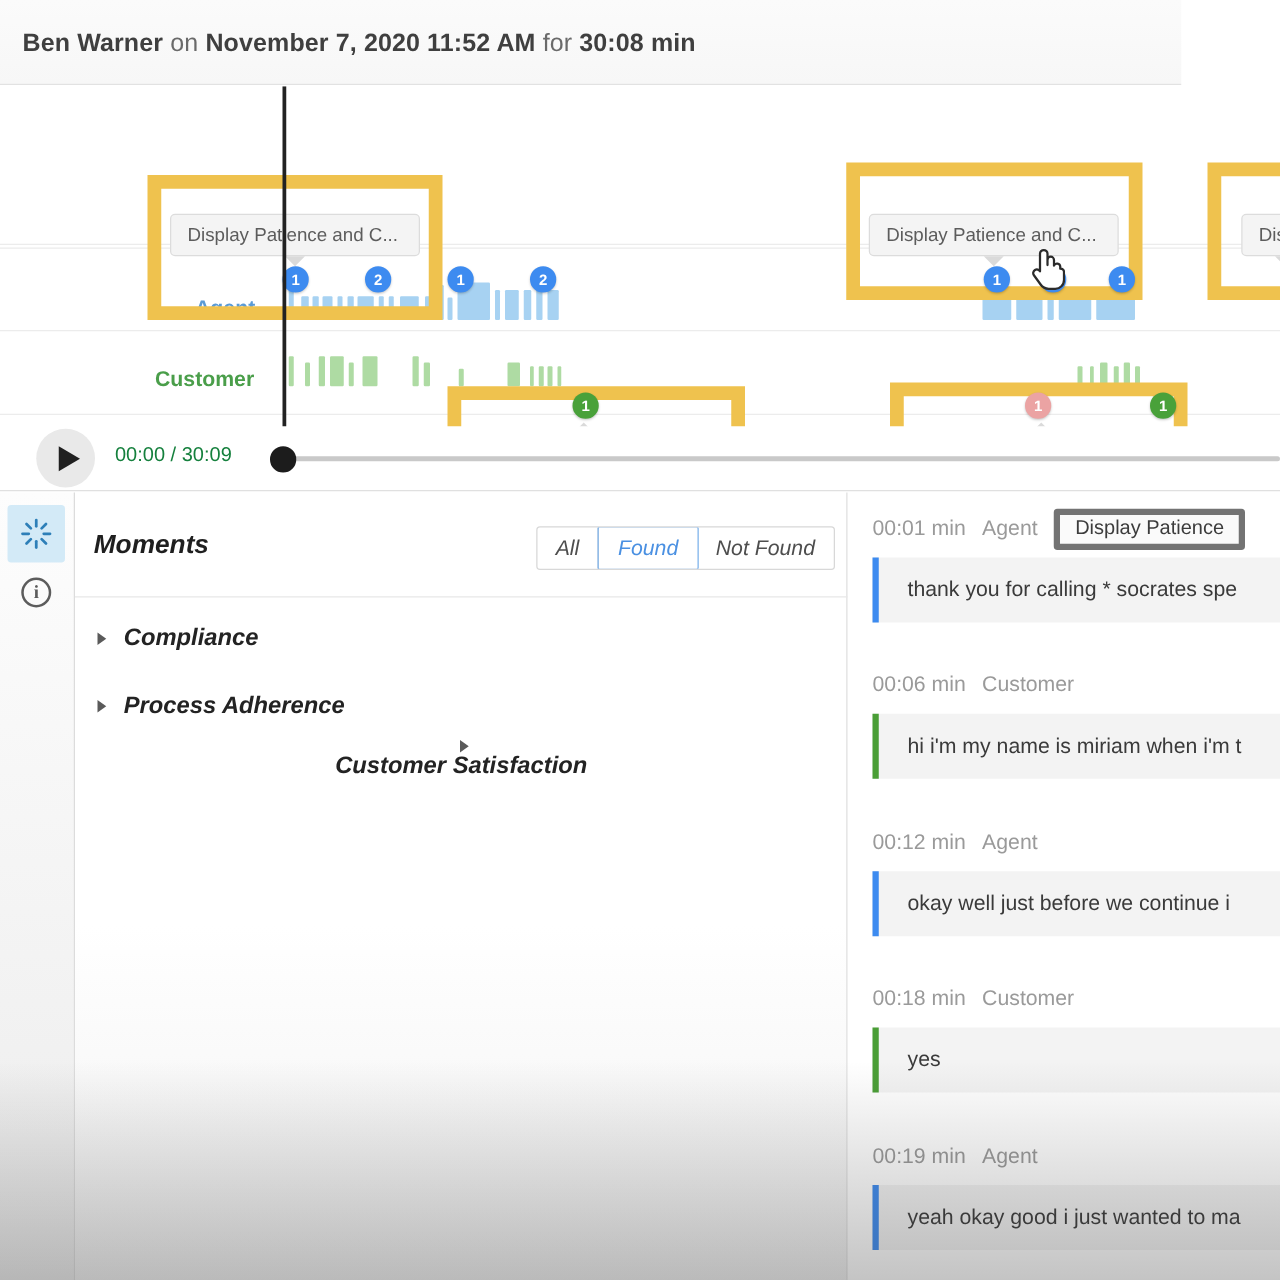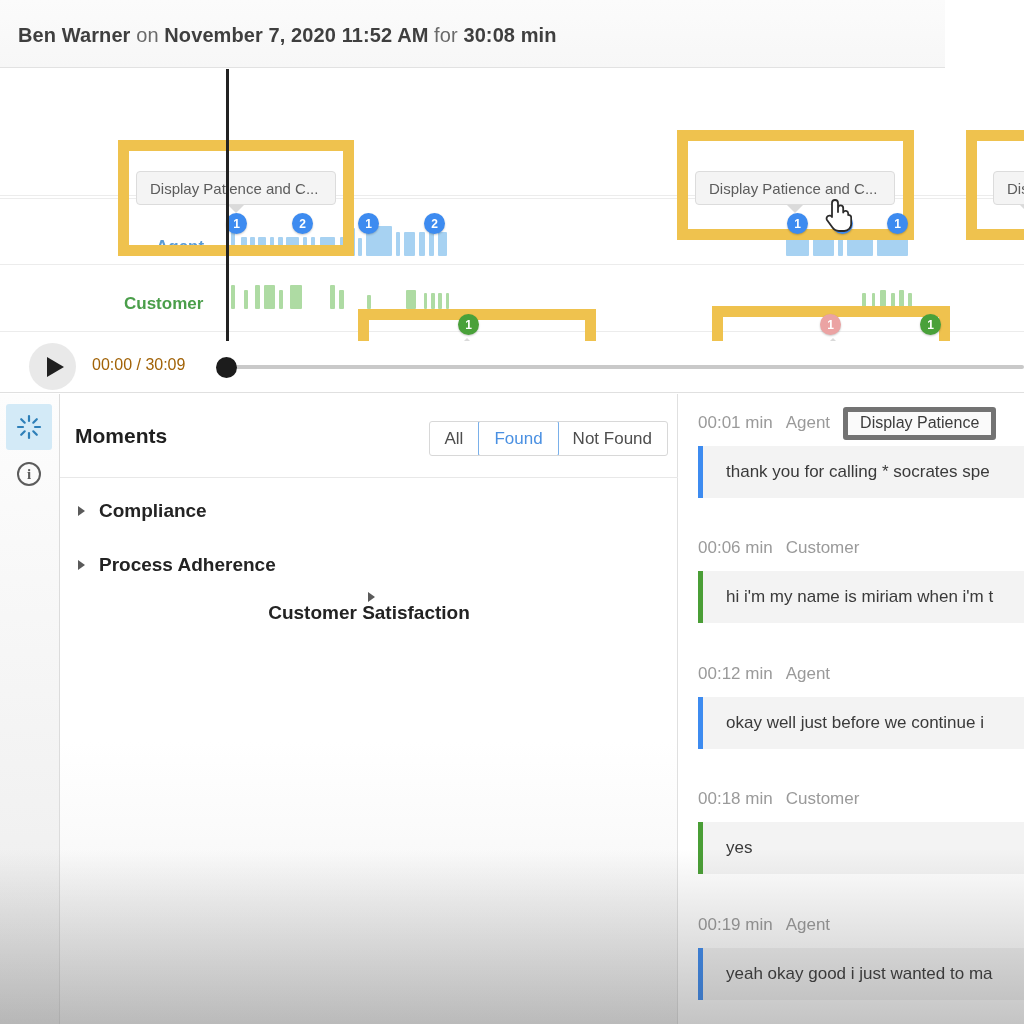--- a/index.html
+++ b/index.html
@@ -103,7 +103,7 @@
   }
   .time-text {
     position: absolute; left: 92px; top: 15px;
-    font-size: 16px; color: #a16207; white-space: nowrap;
+    font-size: 16px; color: #15803d; white-space: nowrap;
   }
   .scrub-track {
     position: absolute; left: 226px; top: 24px; width: 798px; height: 4px;

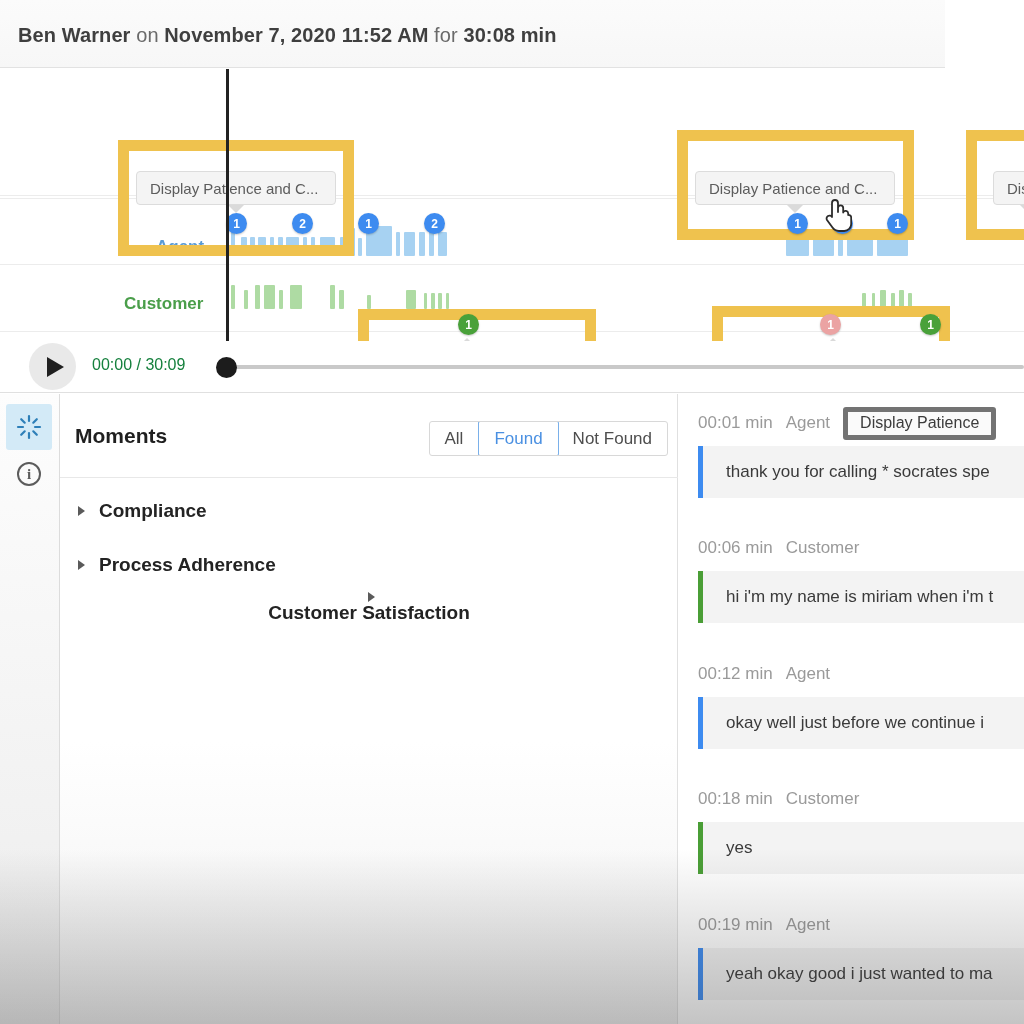--- a/index.html
+++ b/index.html
@@ -139,6 +139,7 @@
     position: absolute; left: 60px; top: 0; width: 618px; height: 630px;
     background: linear-gradient(#ffffff 0%, #ffffff 55%, #f1f1f1 100%);
     border-right: 1px solid #e0e0e0;
+    font-style: italic;
   }
   .moments-head {
     position: absolute; left: 0; top: 0; width: 618px; height: 84px;

